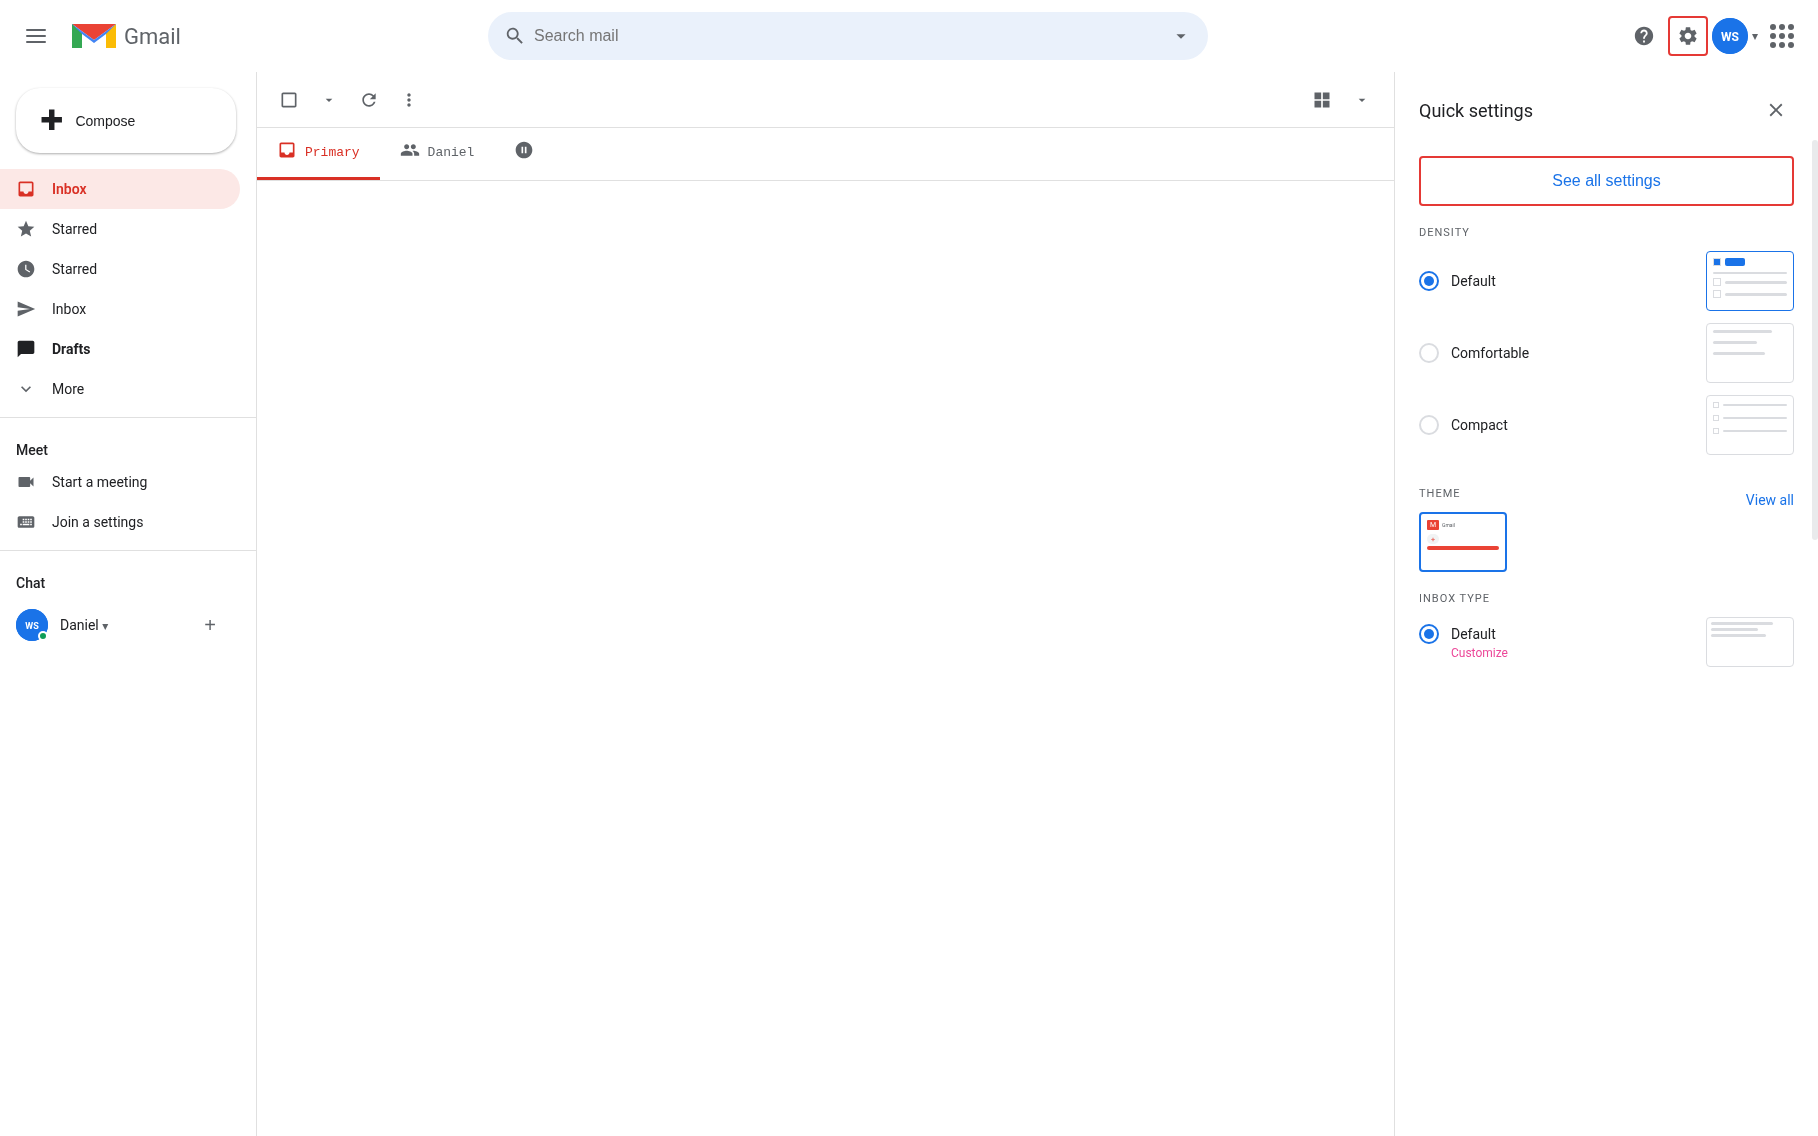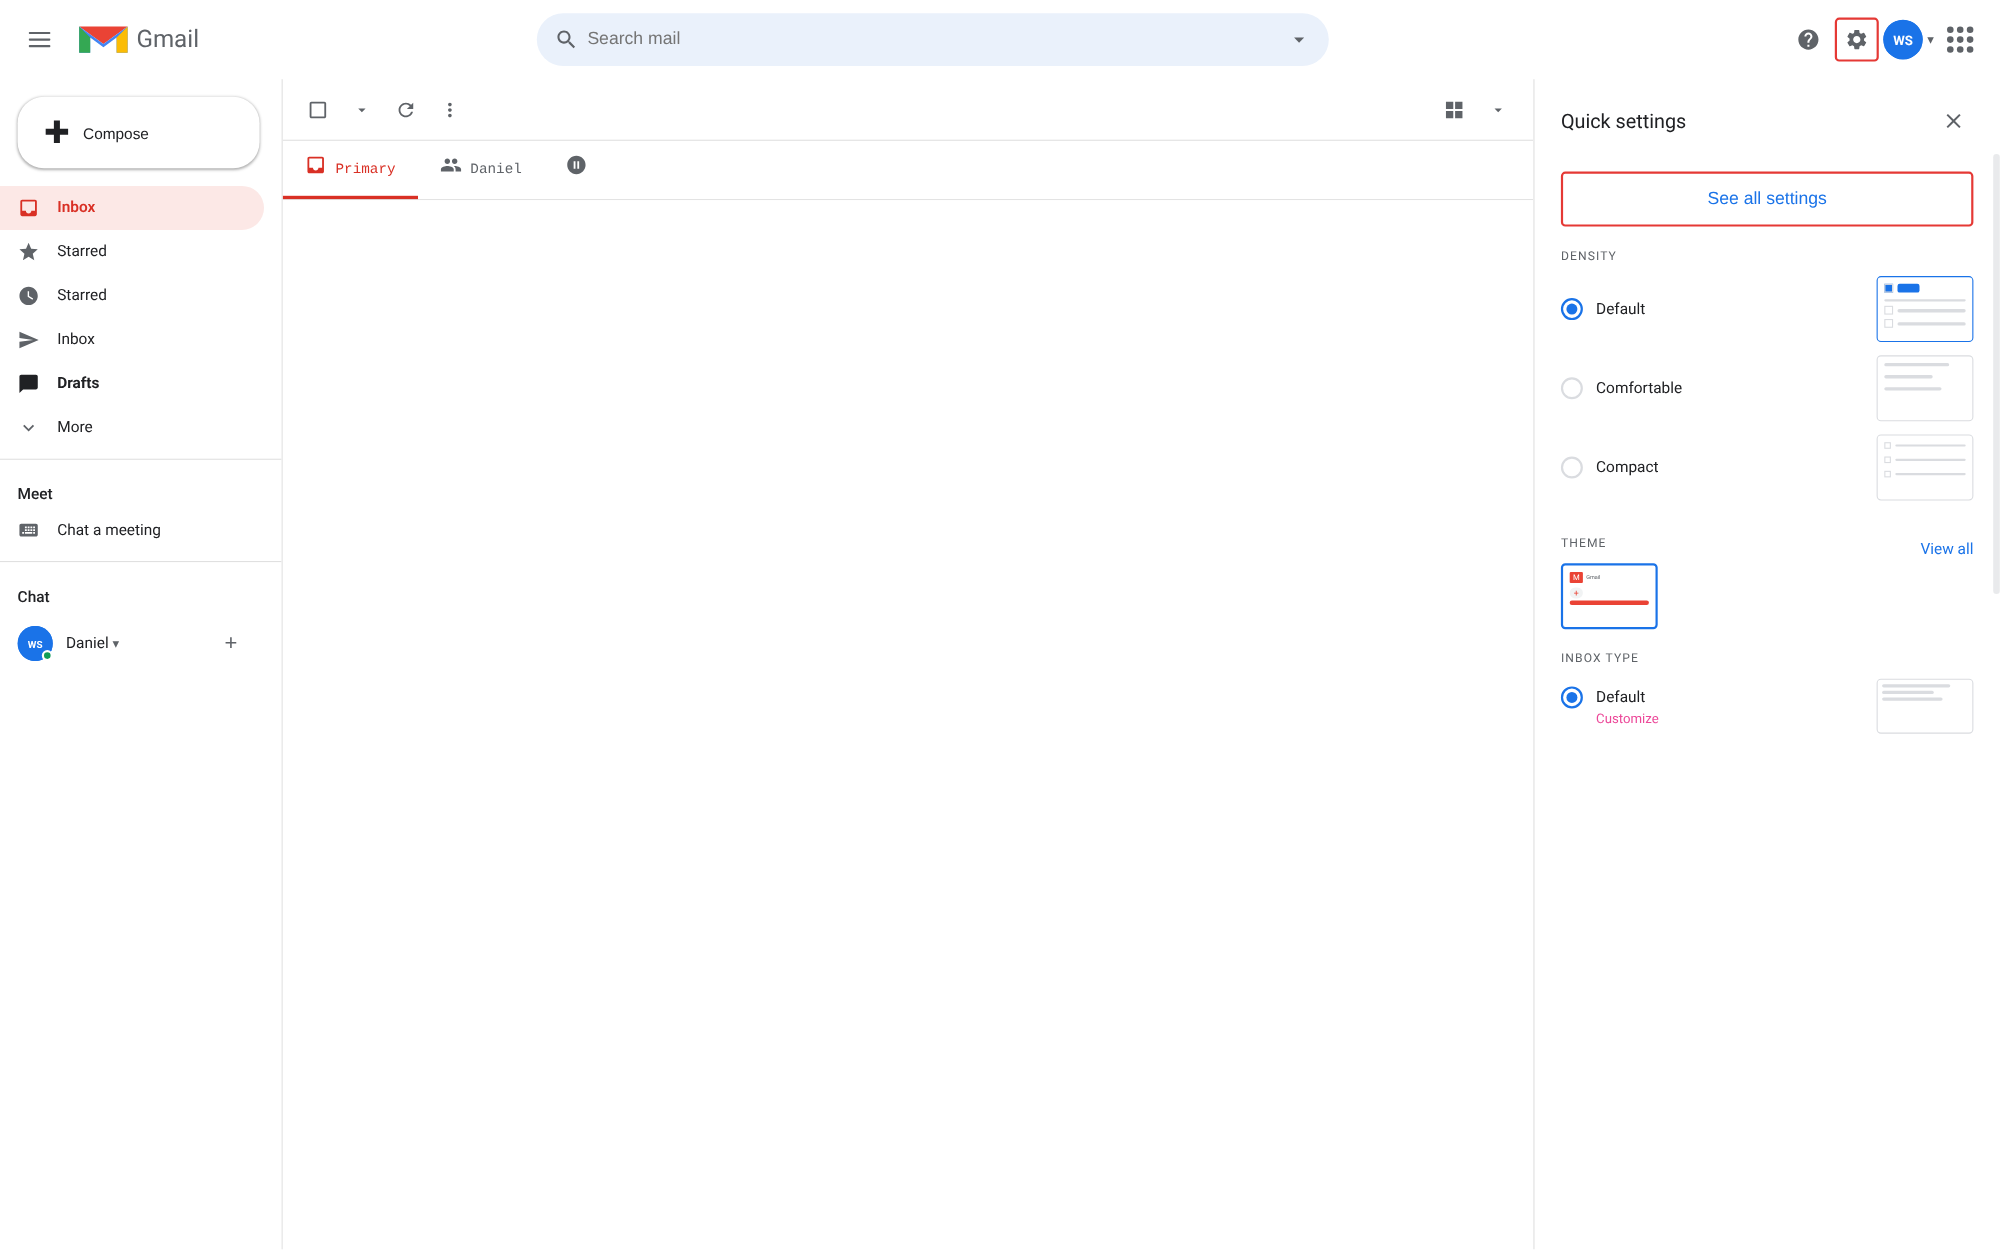--- a/index.html
+++ b/index.html
@@ -672,6 +672,14 @@
 
     <div class="nav-section-label">Meet</div>
 
+    <div class="nav-item">
+      <span class="nav-icon">
+        <svg width="20" height="20" viewBox="0 0 24 24" fill="#5f6368">
+          <path d="M17 10.5V7c0-.55-.45-1-1-1H4c-.55 0-1 .45-1 1v10c0 .55.45 1 1 1h12c.55 0 1-.45 1-1v-3.5l4 4v-11l-4 4z"></path>
+        </svg>
+      </span>
+      <span>Start a meeting</span>
+    </div>
 
     <div class="nav-item">
       <span class="nav-icon">

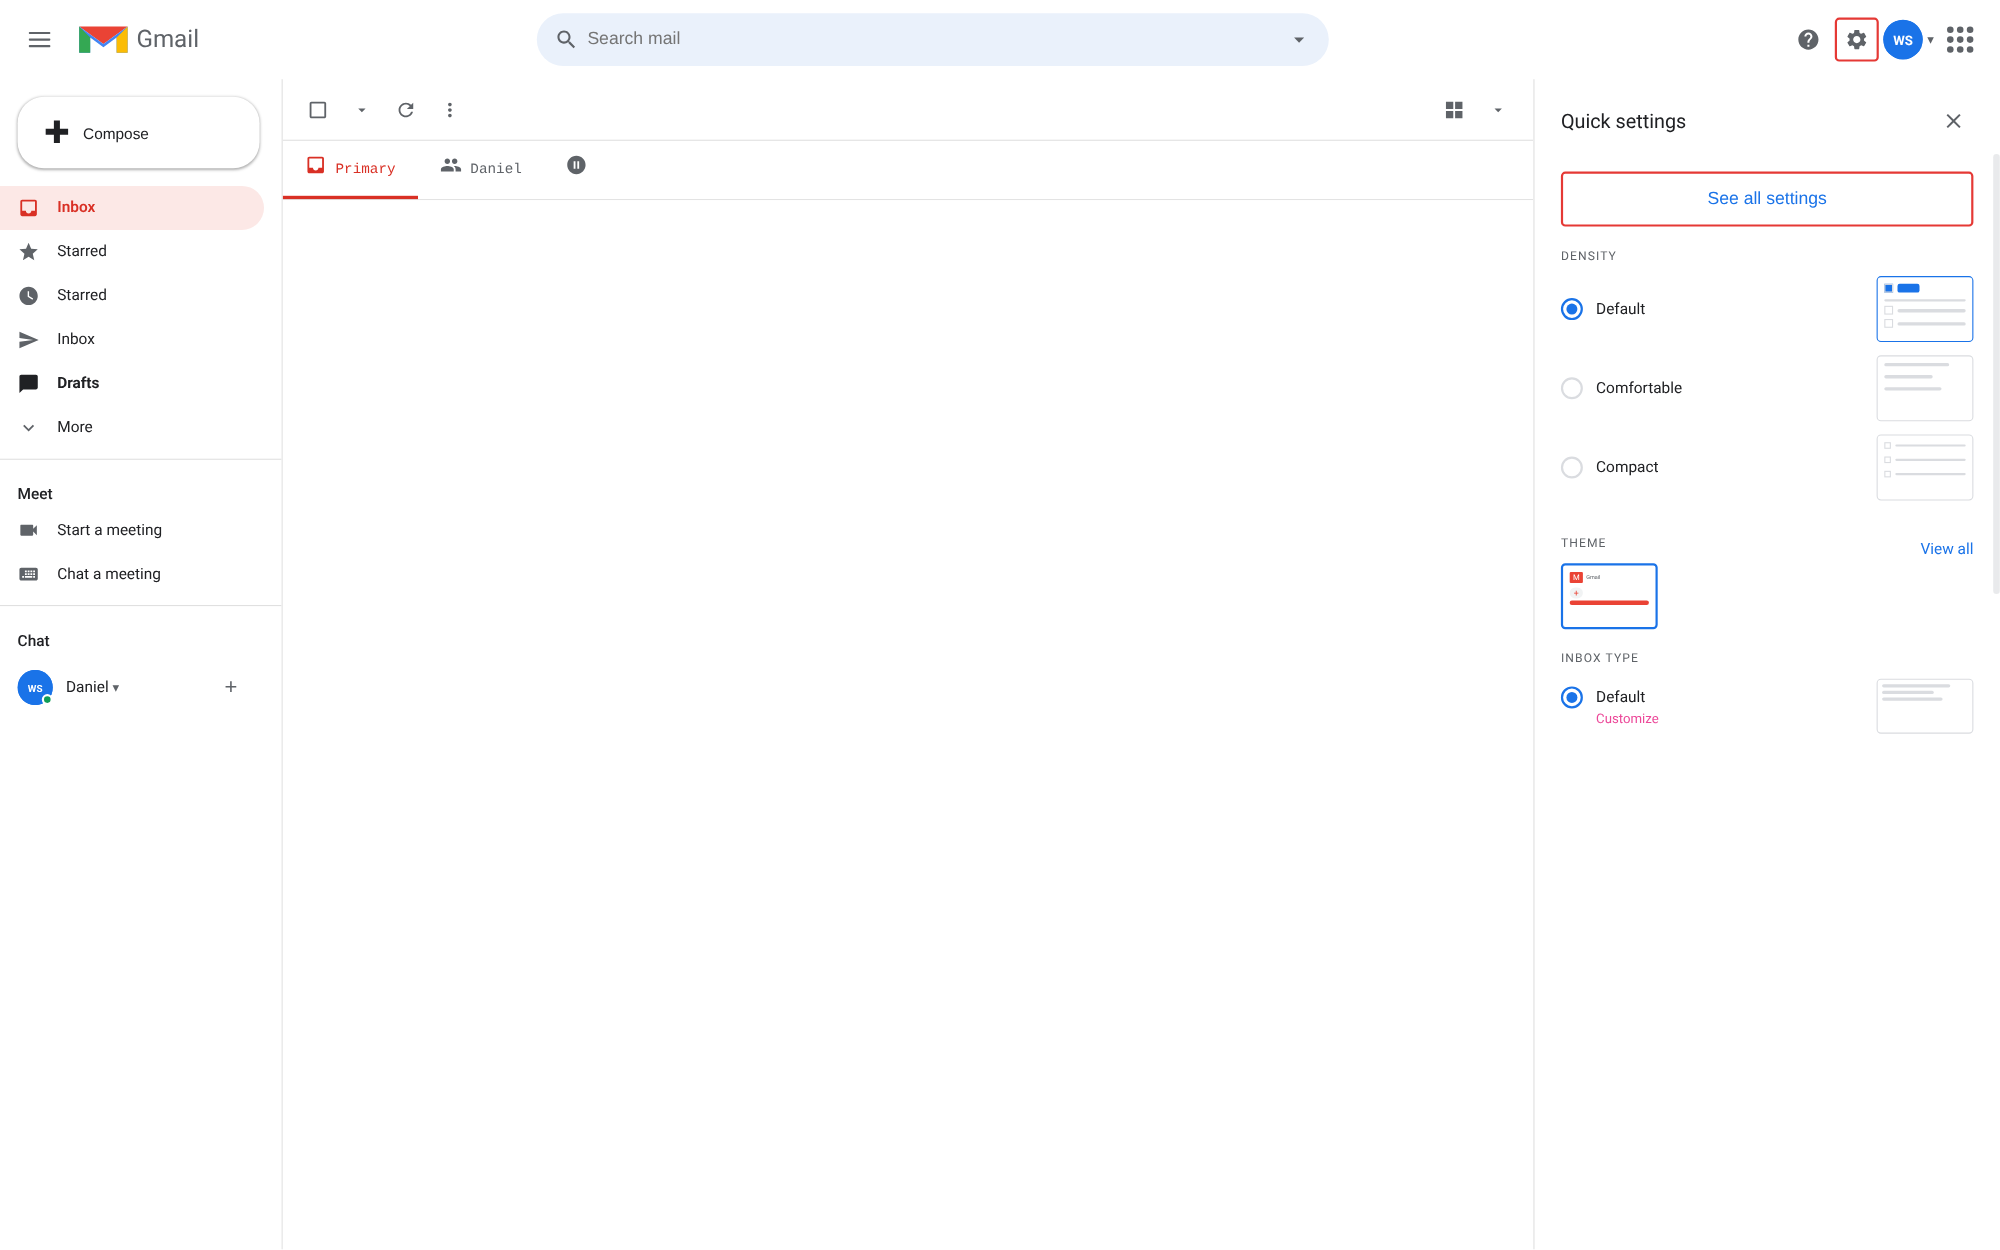--- a/index.html
+++ b/index.html
@@ -687,7 +687,7 @@
           <path d="M20 5H4c-1.1 0-2 .9-2 2v10c0 1.1.9 2 2 2h16c1.1 0 2-.9 2-2V7c0-1.1-.9-2-2-2zm-9 3h2v2h-2V8zm0 3h2v2h-2v-2zM8 8h2v2H8V8zm0 3h2v2H8v-2zm-1 5H5v-2h2v2zm9 0H8v-2h8v2zm0-3h-2v-2h2v2zm0-3h-2V8h2v2zm3 6h-2v-2h2v2zm0-3h-2v-2h2v2zm0-3h-2V8h2v2z"></path>
         </svg>
       </span>
-      <span>Chat a meeting</span>
+      <span>Join a settings</span>
     </div>
 
     <hr class="nav-divider">

